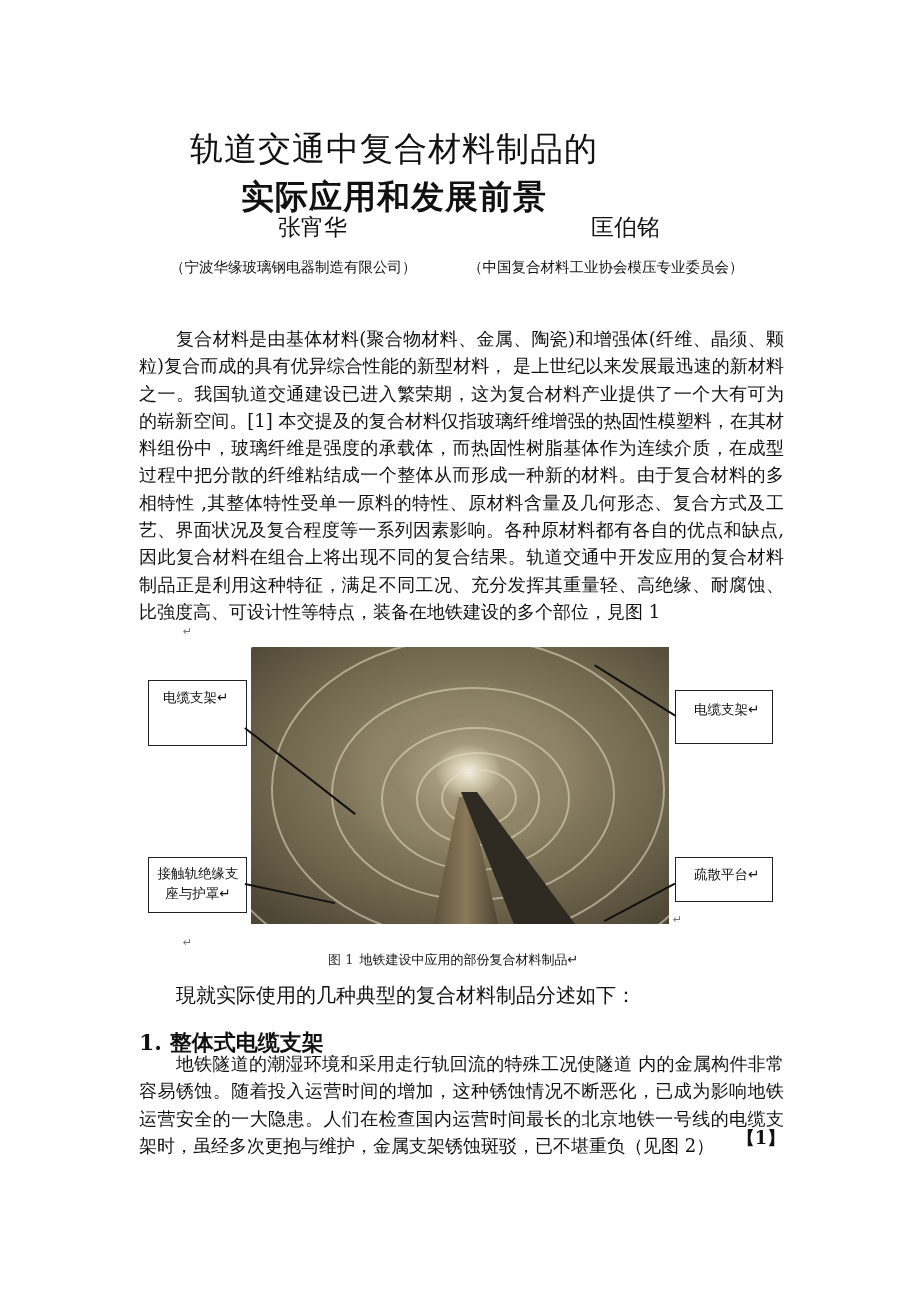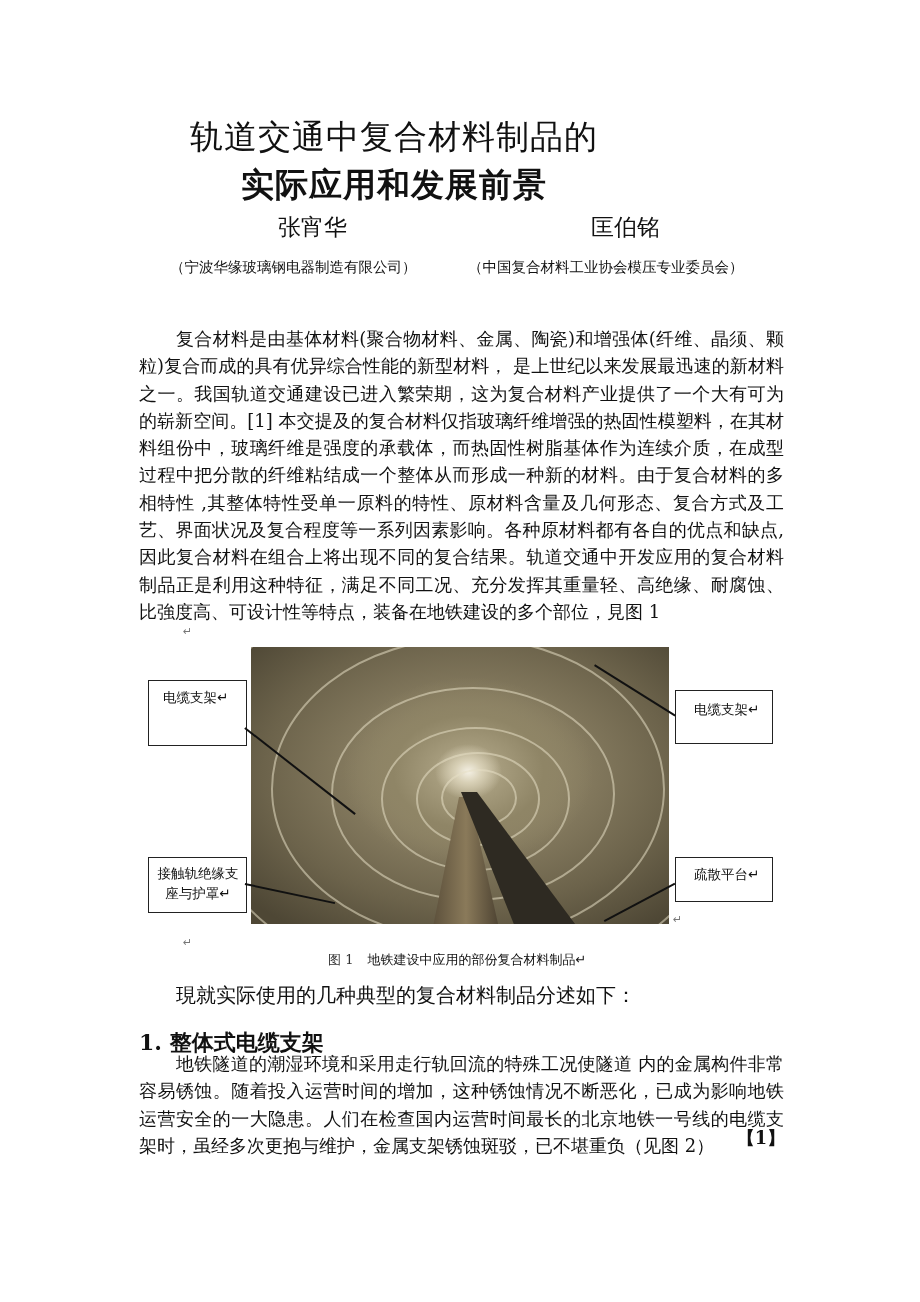--- a/index.html
+++ b/index.html
@@ -6,7 +6,7 @@
   body { width:920px; height:1302px; position:relative; overflow:hidden;
          font-family:"DejaVu Serif","Liberation Serif",serif; color:#111; }
   .title { position:absolute; left:0; width:788px; text-align:center;
-           font-size:33px; line-height:50px; letter-spacing:1px; }
+           font-size:33px; line-height:50px; letter-spacing:1px;margin-top:12px; }
   .t1 { top:112px; }
   .t2 { top:160px;font-weight:bold; }
   .author { position:absolute; top:212px; font-size:23px; }

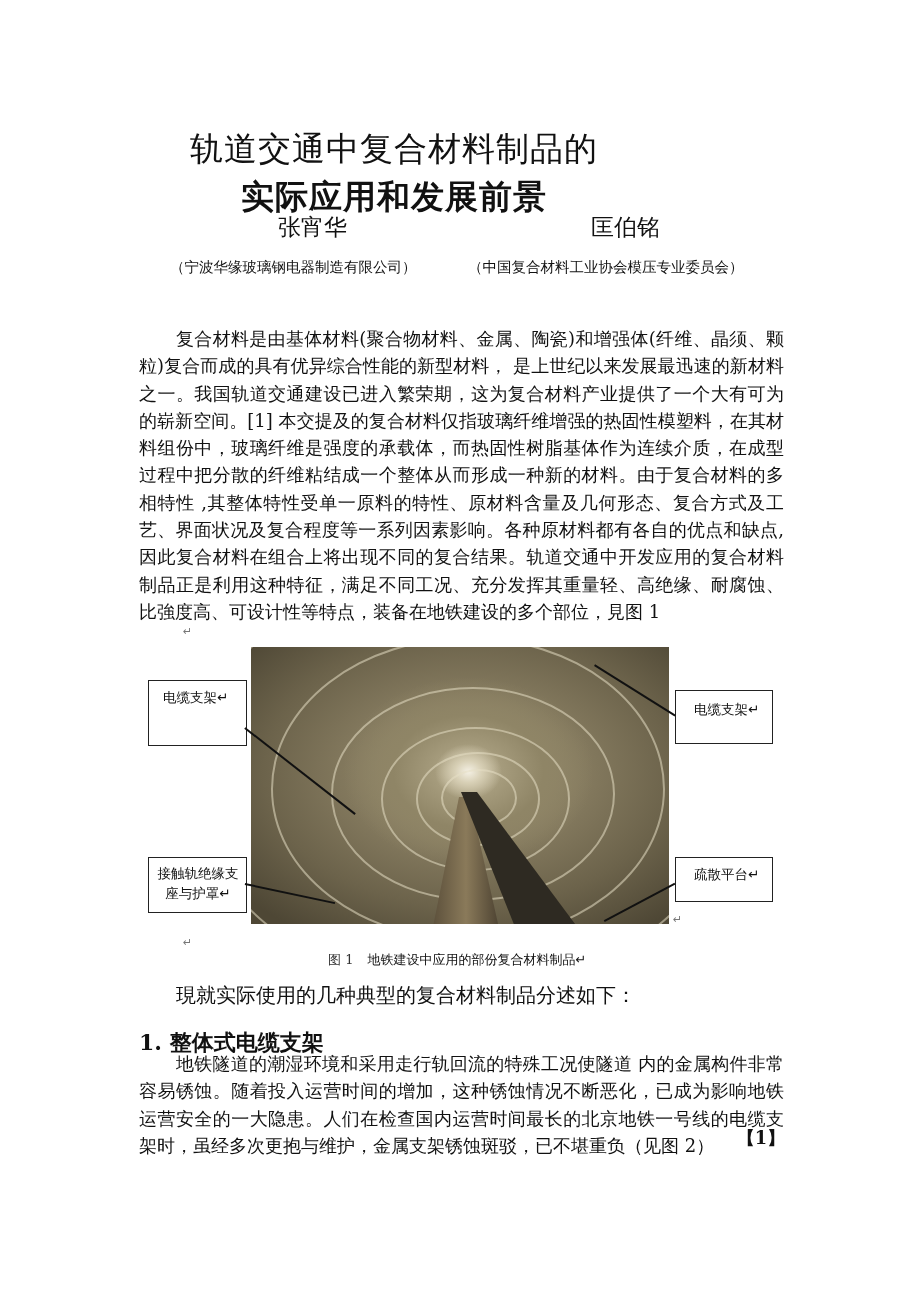--- a/index.html
+++ b/index.html
@@ -41,7 +41,7 @@
   .arrow { position:absolute; height:1.5px; background:#111; transform-origin:0 50%; }
   .caption { position:absolute; top:951px; left:328px; font-size:13px;
              font-family:"DejaVu Sans",sans-serif; }
-  .caption .fig { color:#333; margin-right:14px; font-family:"DejaVu Serif",serif; }
+  .caption .fig { color:#333; margin-right:6px; font-family:"DejaVu Serif",serif; }
   .p2 { position:absolute; top:982px; left:176px; font-size:20px; }
   .h1 { position:absolute; top:1028px; left:139px; font-size:22px; font-weight:bold; }
   .p3 { top:1050px; }

